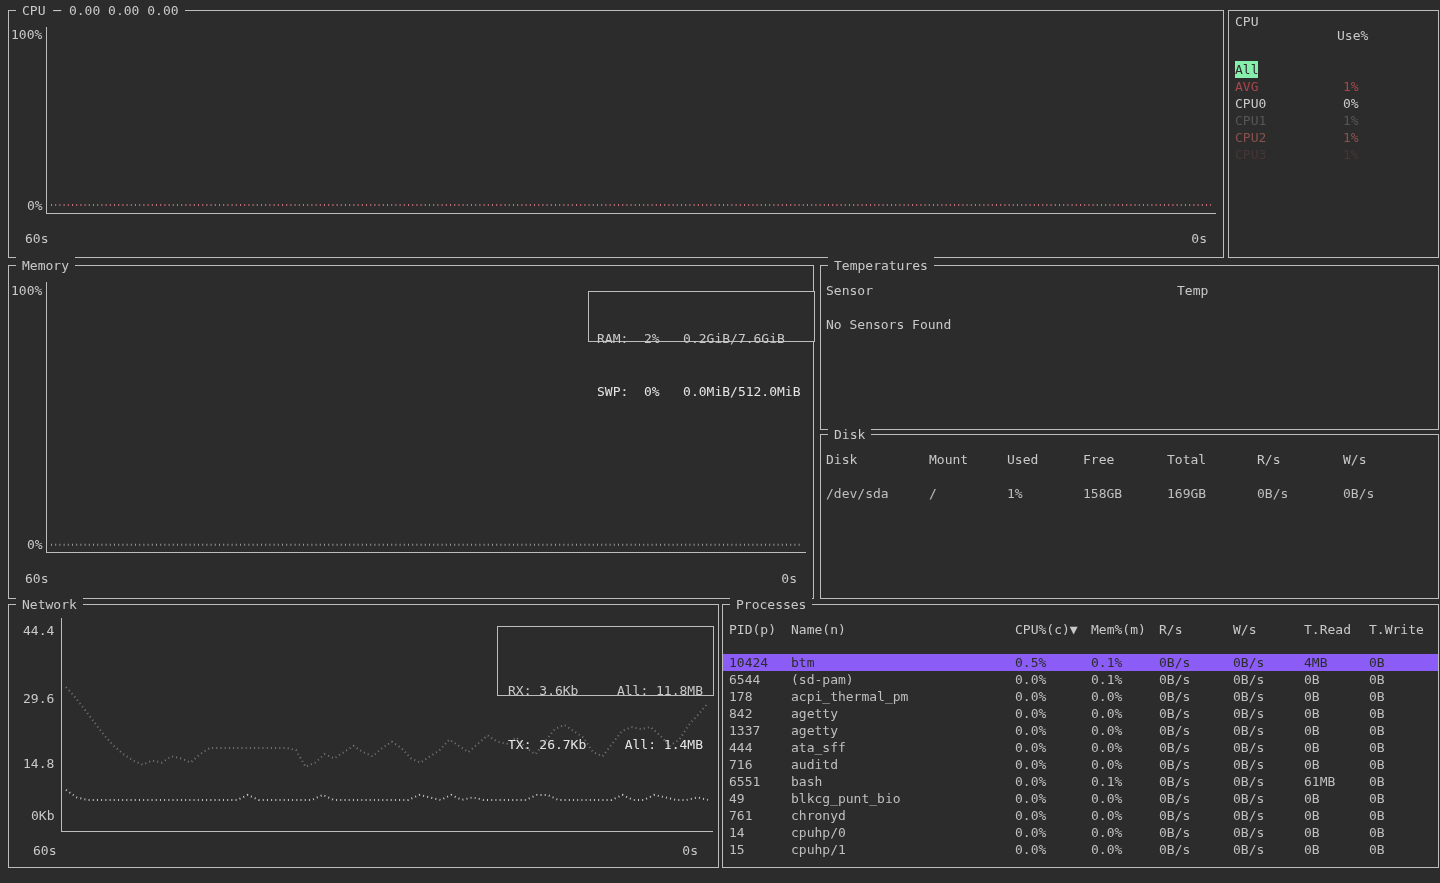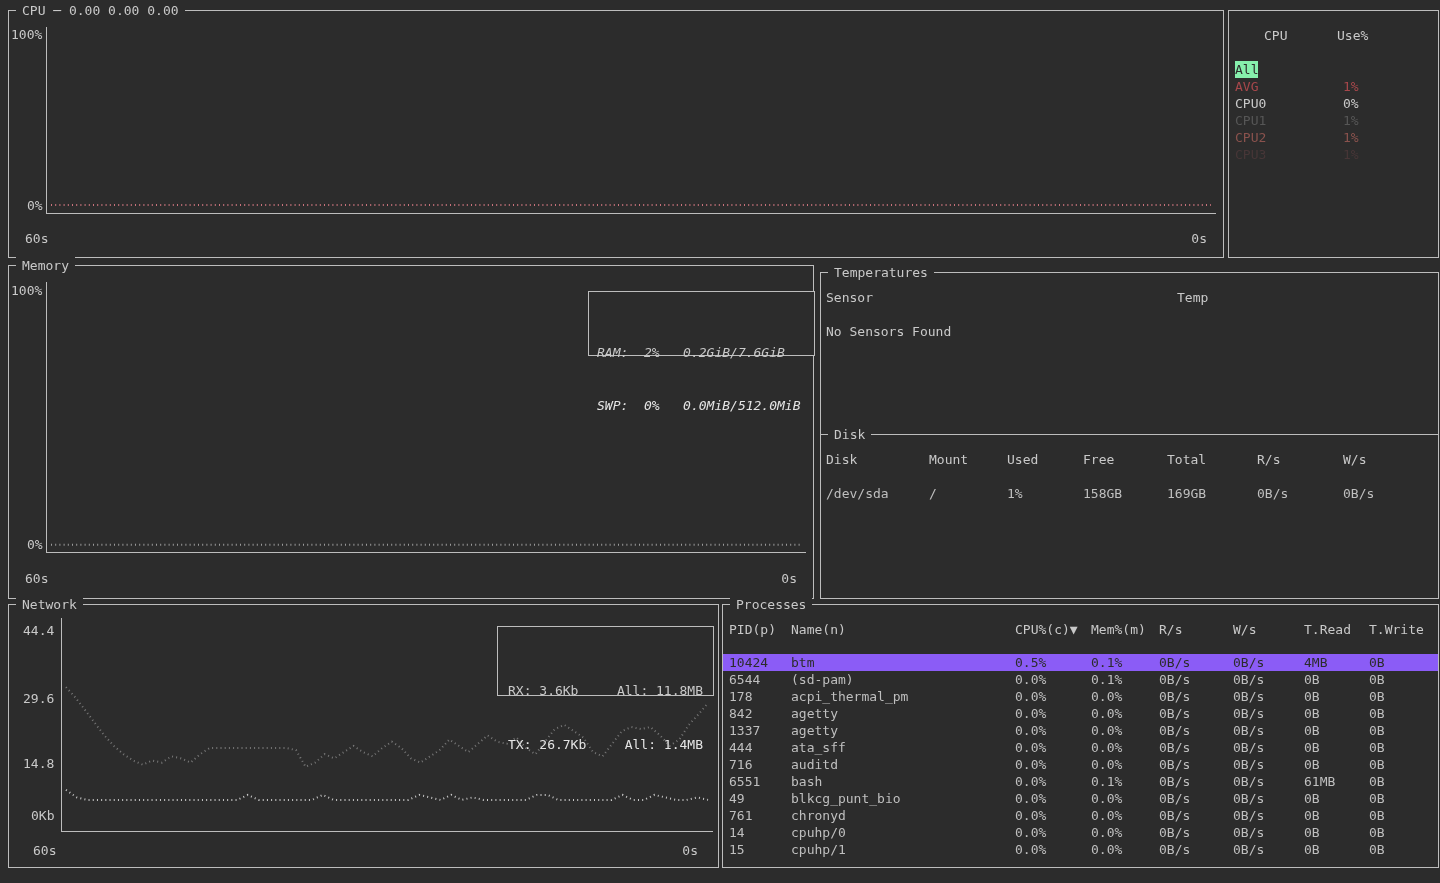--- a/index.html
+++ b/index.html
@@ -48,7 +48,7 @@
 </div>
 
 <div class="panel" style="left:1228px;top:10px;width:209px;height:246px;">
-  <div class="abs" style="left:6px;top:16px;margin-left:29px;">CPU</div>
+  <div class="abs" style="left:6px;top:2px;">CPU</div>
   <div class="abs" style="left:108px;top:16px;">Use%</div>
   <div id="cpu-legend-rows" style="position:absolute;left:6px;right:6px;top:50px;">
       <div class="legend-row"><span class="legend-name c-fg selected-name">All</span><span class="legend-use c-fg"></span></div>

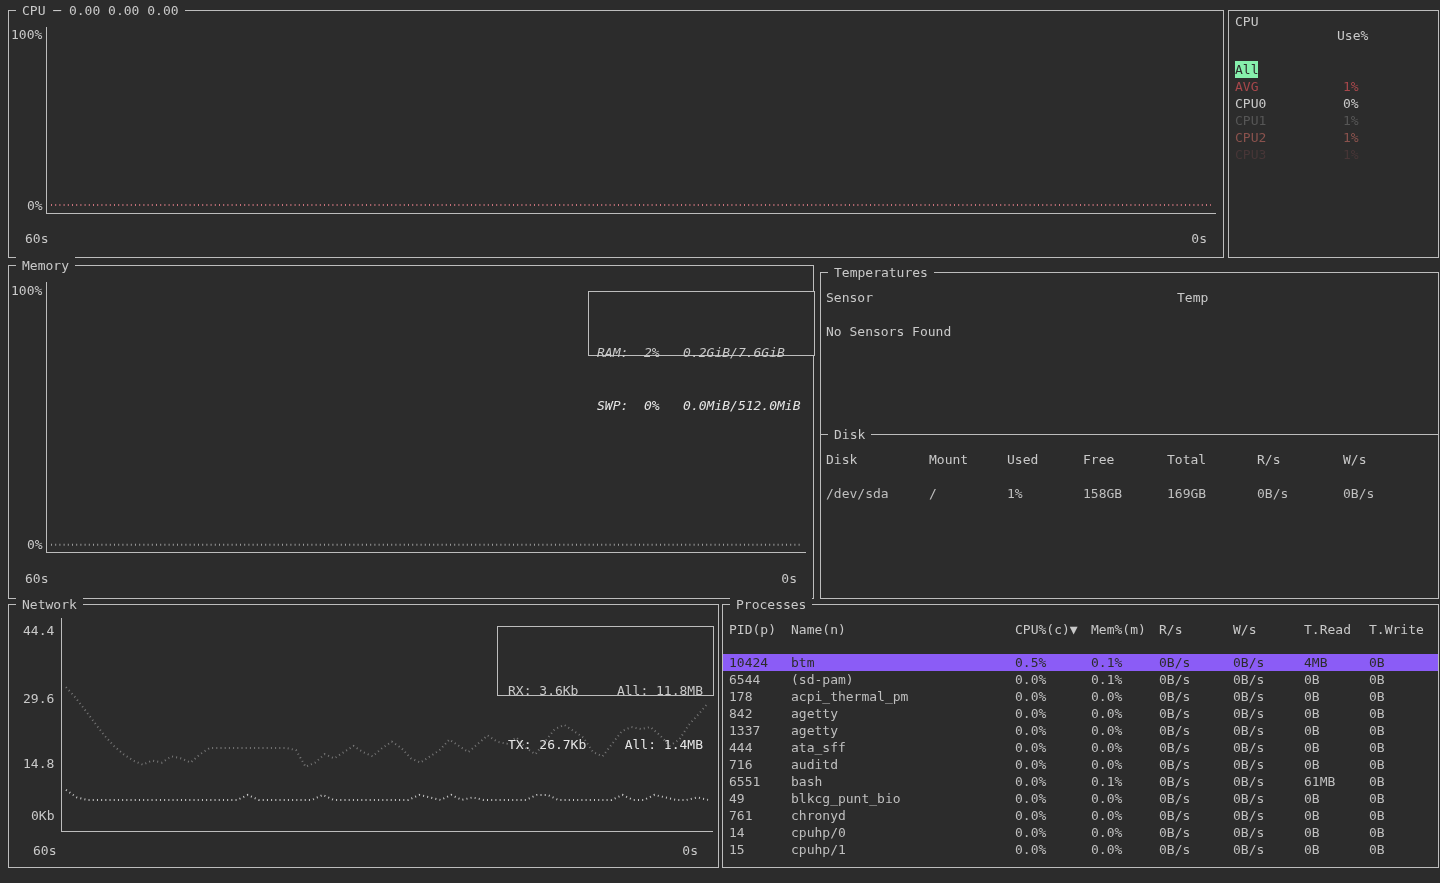--- a/index.html
+++ b/index.html
@@ -76,7 +76,7 @@
   </div>
 </div>
 
-<div class="panel" style="left:820px;top:272px;width:617px;height:163px;text-align:right;">
+<div class="panel" style="left:820px;top:265px;width:617px;height:163px;text-align:right;">
   <div class="panel-title">Temperatures</div>
   <div class="abs" style="left:5px;top:16px;">Sensor</div>
   <div class="abs" style="left:356px;top:16px;">Temp</div>

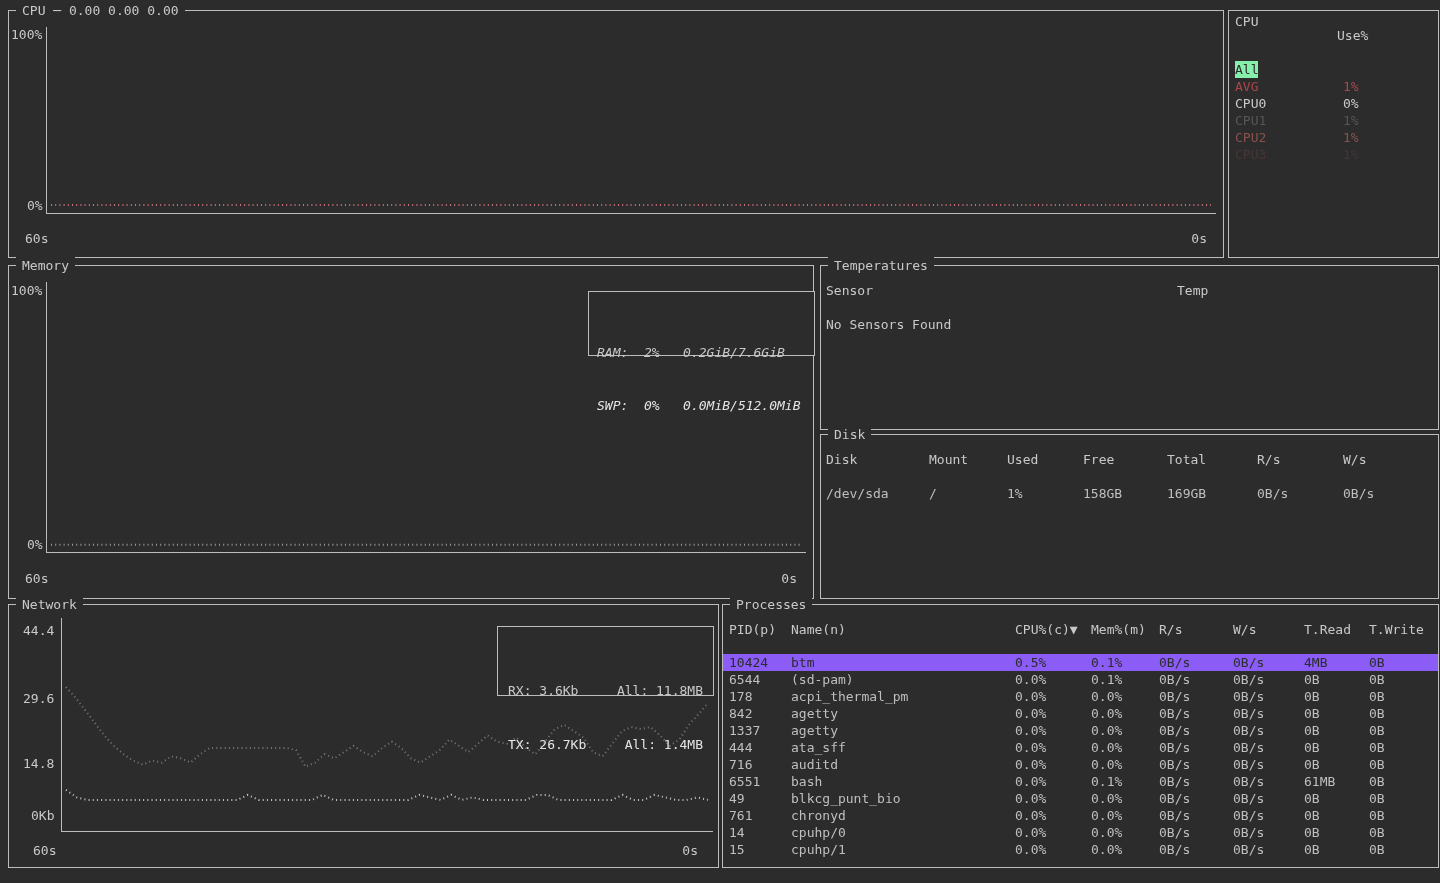--- a/index.html
+++ b/index.html
@@ -70,7 +70,7 @@
     </svg>
   <div class="abs" style="left:16px;top:304px;">60s</div>
   <div class="abs" style="right:16px;top:304px;">0s</div>
-  <div class="overlay-box" style="left:579px;top:25px;width:217px;height:46px;padding:17px 0 0 8px;font-style:italic;">
+  <div class="overlay-box" style="left:579px;top:25px;width:217px;height:46px;padding:3px 0 0 8px;">
     <div style="line-height:19px;">RAM:  2%   0.2GiB/7.6GiB</div>
     <div class="dim" style="line-height:19px;">SWP:  0%   0.0MiB/512.0MiB</div>
   </div>

